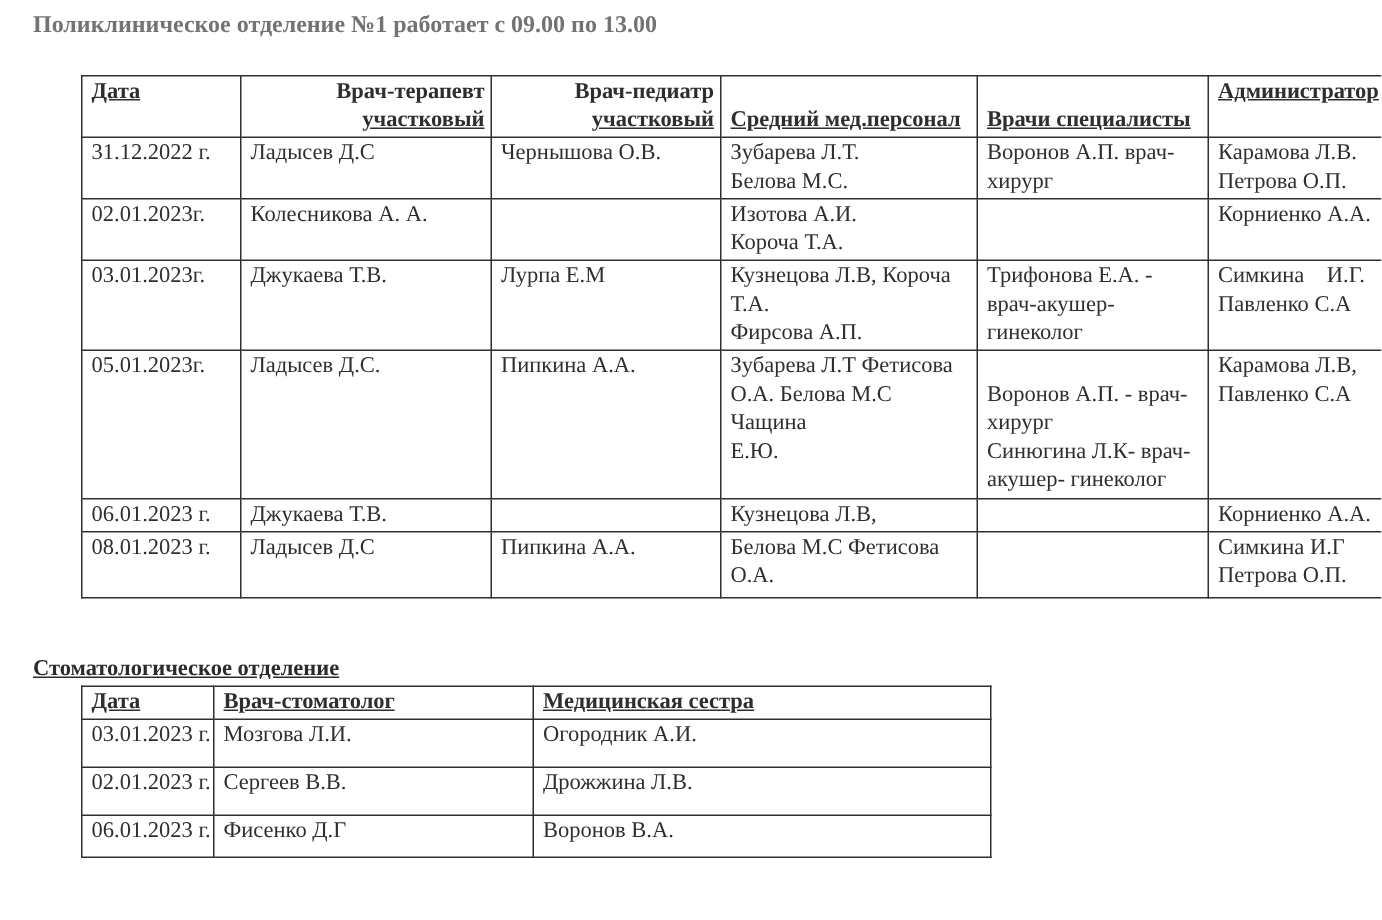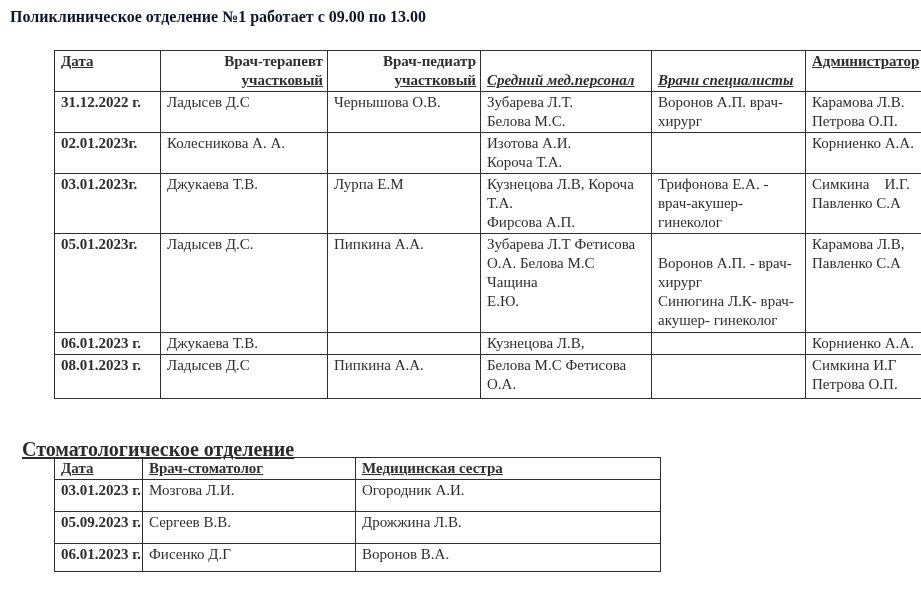--- a/index.html
+++ b/index.html
@@ -9,8 +9,8 @@
     color:#2e2e2e;
   }
   .doc-title{
-    position:absolute;left:10px;top:8px;
-    font-size:16px;font-weight:bold;color:#0f172a;white-space:nowrap;
+    position:absolute;left:22px;top:8px;
+    font-size:16px;font-weight:bold;color:#737373;white-space:nowrap;
   }
   table{border-collapse:collapse;table-layout:fixed;margin-left:32px;}
   .t1{position:absolute;left:22px;top:50px;width:895px;}

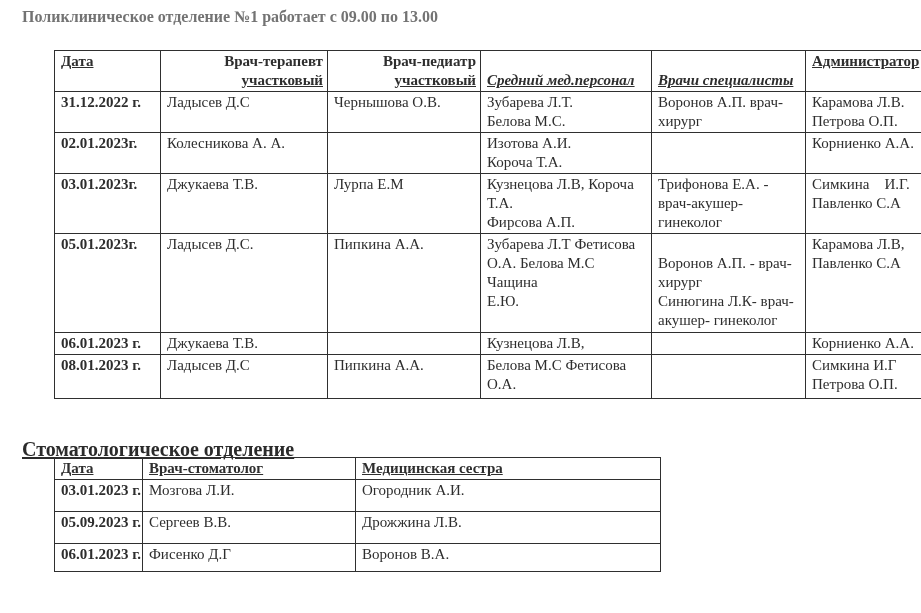--- a/index.html
+++ b/index.html
@@ -27,7 +27,7 @@
   th{font-weight:bold;}
   th .u{text-decoration:underline;}
   th .line{display:block;text-align:right;}
-  .va-bottom{vertical-align:bottom;font-style:italic;}
+  .va-bottom{vertical-align:bottom;}
   .va-top{vertical-align:top;}
   td.date{font-weight:bold;white-space:nowrap;}
   .section-title{

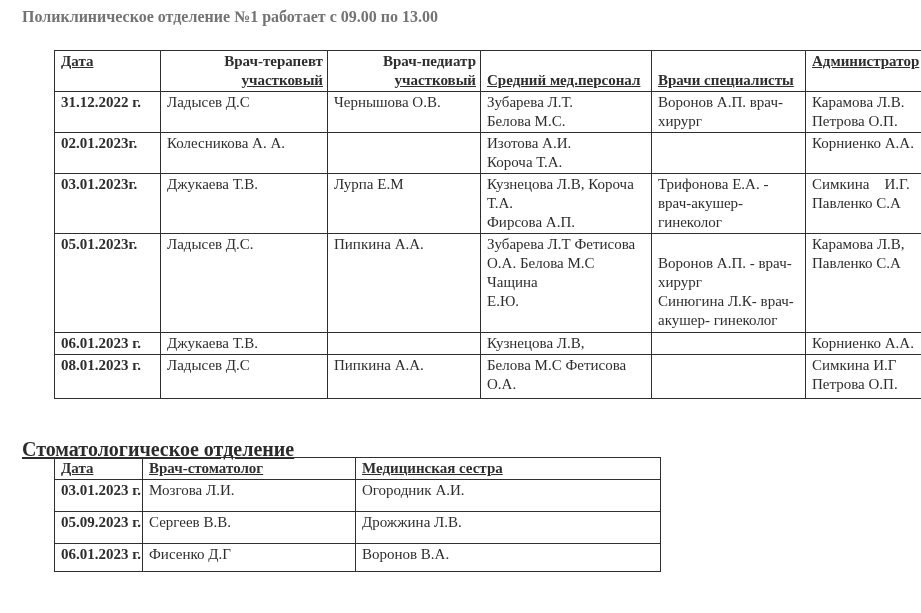--- a/index.html
+++ b/index.html
@@ -29,7 +29,7 @@
   th .line{display:block;text-align:right;}
   .va-bottom{vertical-align:bottom;}
   .va-top{vertical-align:top;}
-  td.date{font-weight:bold;white-space:nowrap;}
+  td.date{font-weight:normal;white-space:nowrap;}
   .section-title{
     position:absolute;left:22px;top:438px;
     font-size:20px;font-weight:bold;color:#2b2b2b;

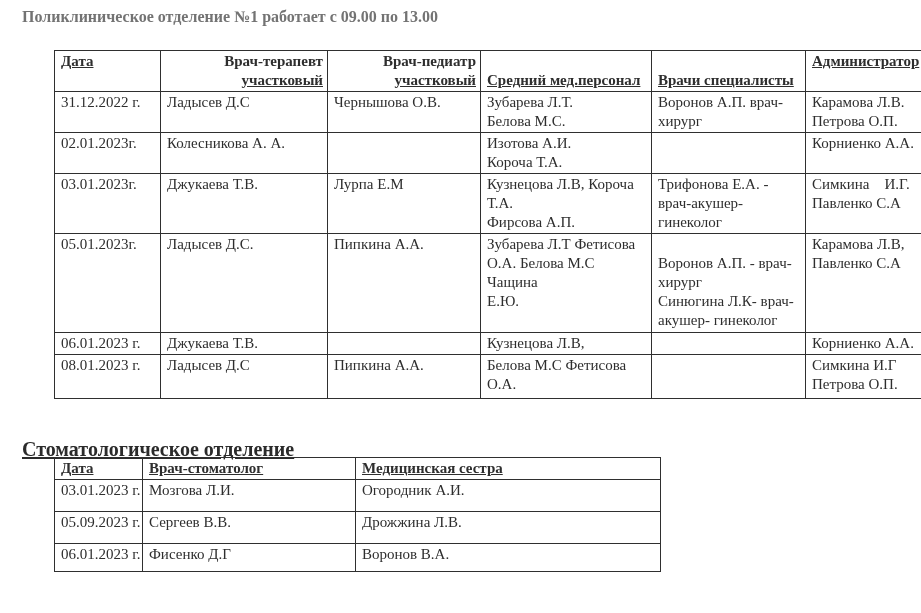--- a/index.html
+++ b/index.html
@@ -32,7 +32,7 @@
   td.date{font-weight:normal;white-space:nowrap;}
   .section-title{
     position:absolute;left:22px;top:438px;
-    font-size:20px;font-weight:bold;color:#2b2b2b;
+    font-size:15px;font-weight:bold;color:#2b2b2b;
     text-decoration:underline;white-space:nowrap;
   }
 </style>

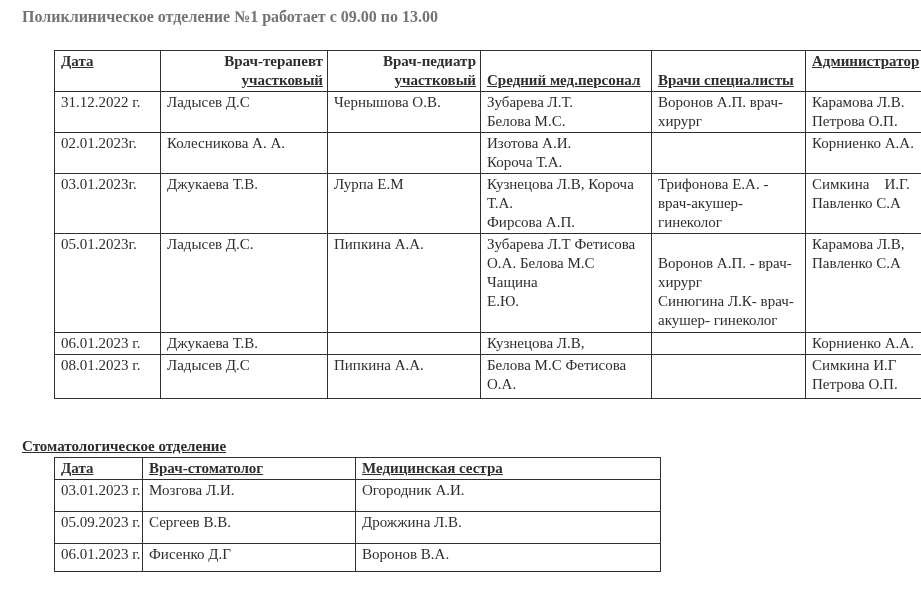--- a/index.html
+++ b/index.html
@@ -150,7 +150,7 @@
       <td>Огородник А.И.</td>
     </tr>
     <tr style="height:32px">
-      <td class="date">05.09.2023 г.</td>
+      <td class="date">02.01.2023 г.</td>
       <td>Сергеев В.В.</td>
       <td>Дрожжина Л.В.</td>
     </tr>

